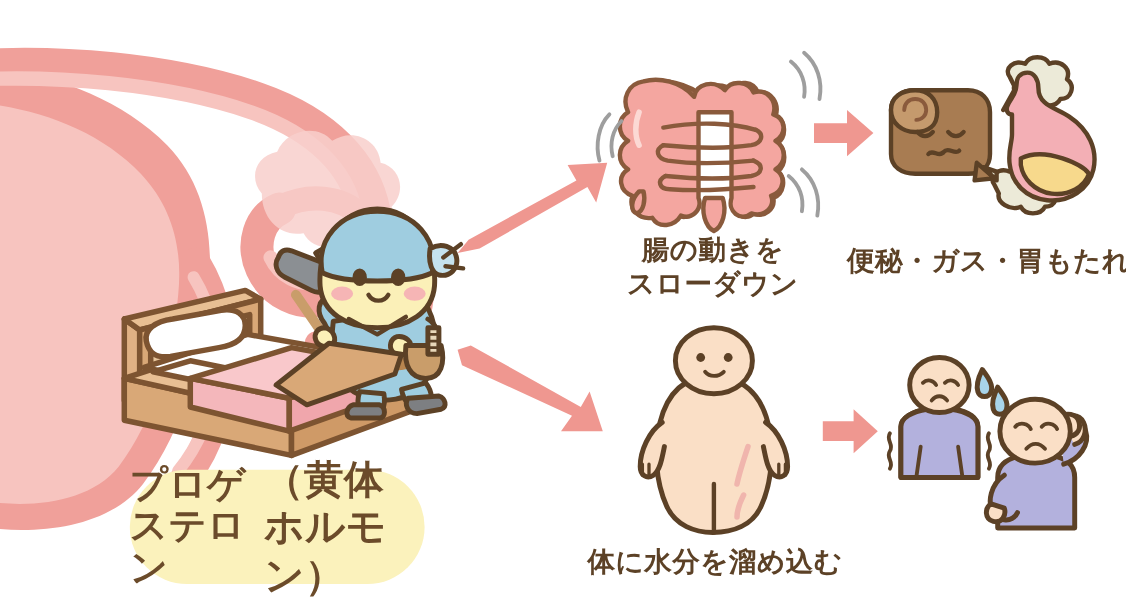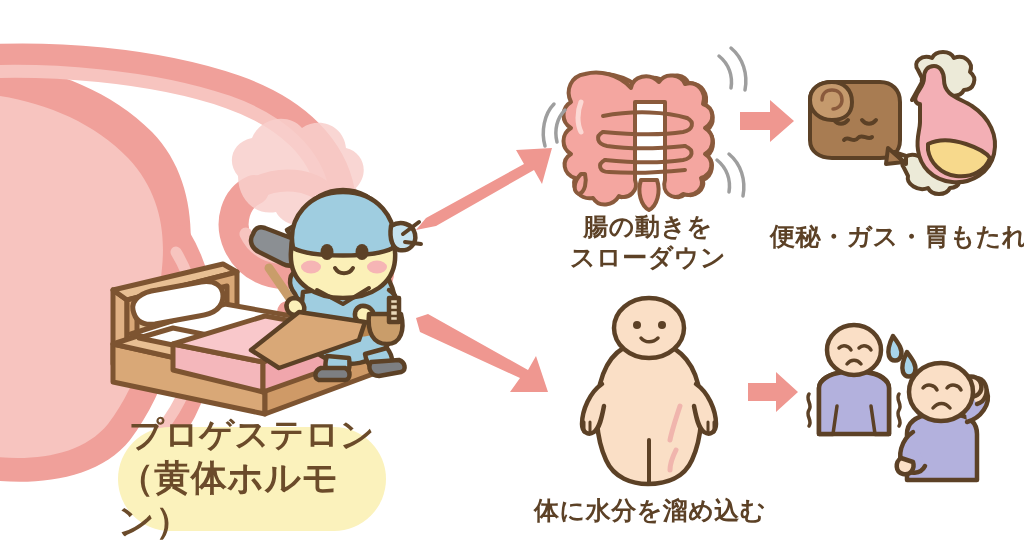--- a/index.html
+++ b/index.html
@@ -34,7 +34,7 @@
     background: #fbf2bc;
     border-radius: 60px;
     display: flex;
-    flex-direction: column;
+    flex-direction: row;
     align-items: center;
     justify-content: center;
     box-sizing: border-box;

